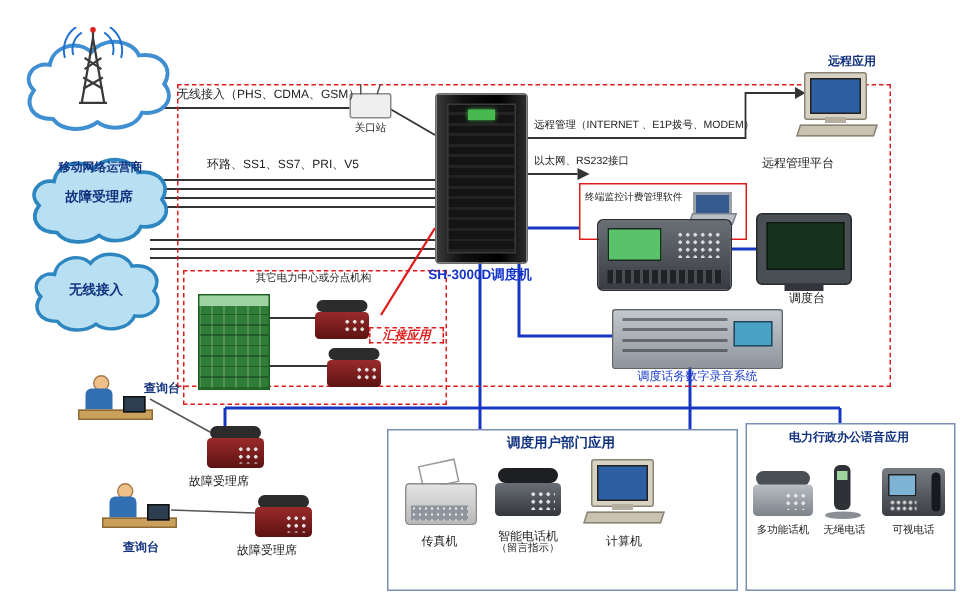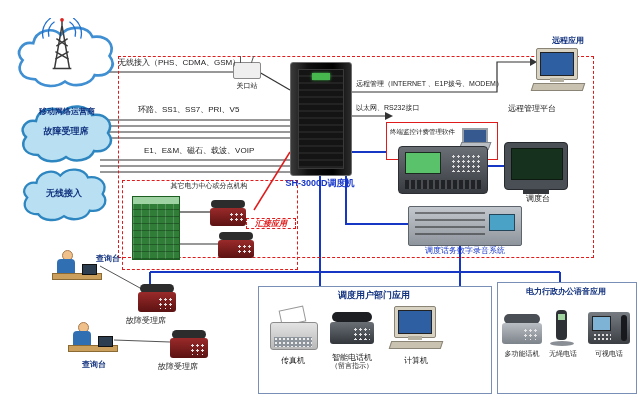--- a/index.html
+++ b/index.html
@@ -189,7 +189,6 @@
 
   <div class="lbl" style="left:118px;top:58px;width:160px;">无线接入（PHS、CDMA、GSM）</div>
   <div class="lbl" style="left:138px;top:105px;width:150px;">环路、SS1、SS7、PRI、V5</div>
-  <div class="lbl" style="left:144px;top:146px;width:160px;">E1、E&amp;M、磁石、载波、VOIP</div>
   <div class="lbl t7" style="left:356px;top:80px;width:170px;">远程管理（INTERNET 、E1P拨号、MODEM）</div>
   <div class="lbl t7" style="left:356px;top:104px;width:100px;">以太网、RS232接口</div>
   <div class="lbl b red c" style="left:246px;top:218px;width:48px;border:1px dashed #e01b1b;">汇接应用</div>

